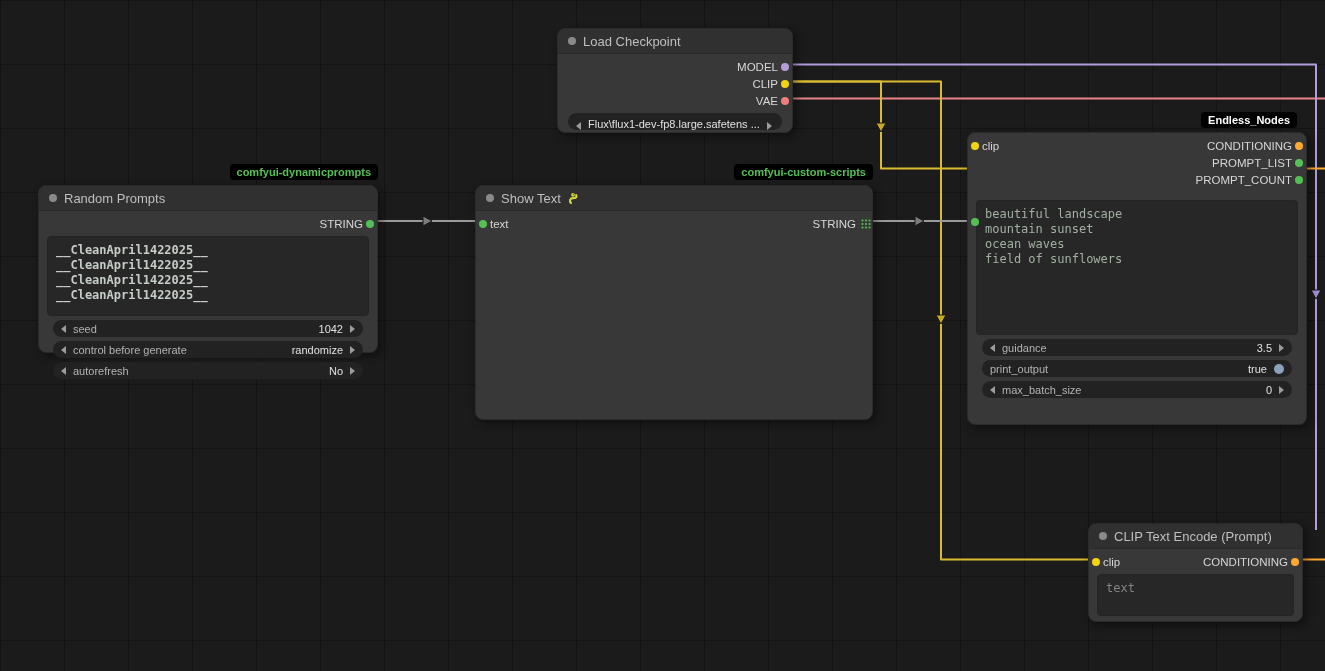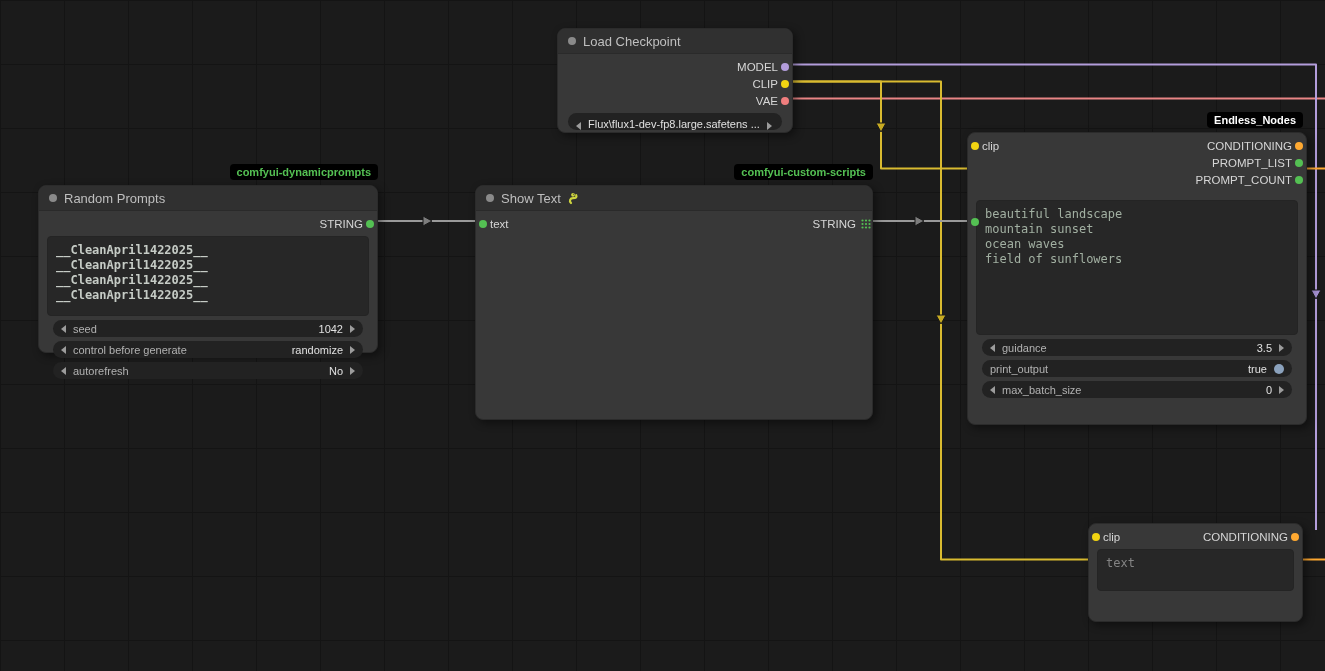--- a/index.html
+++ b/index.html
@@ -72,7 +72,7 @@
   #fx-extra-in{top:85px;margin-top:0;}
   #badge-rp{top:164px;right:947px;}
   #badge-st{top:164px;right:452px;}
-  #badge-fx{top:112px;right:22px;}
+  #badge-fx{top:112px;right:28px;}
 </style>
 </head>
 <body>

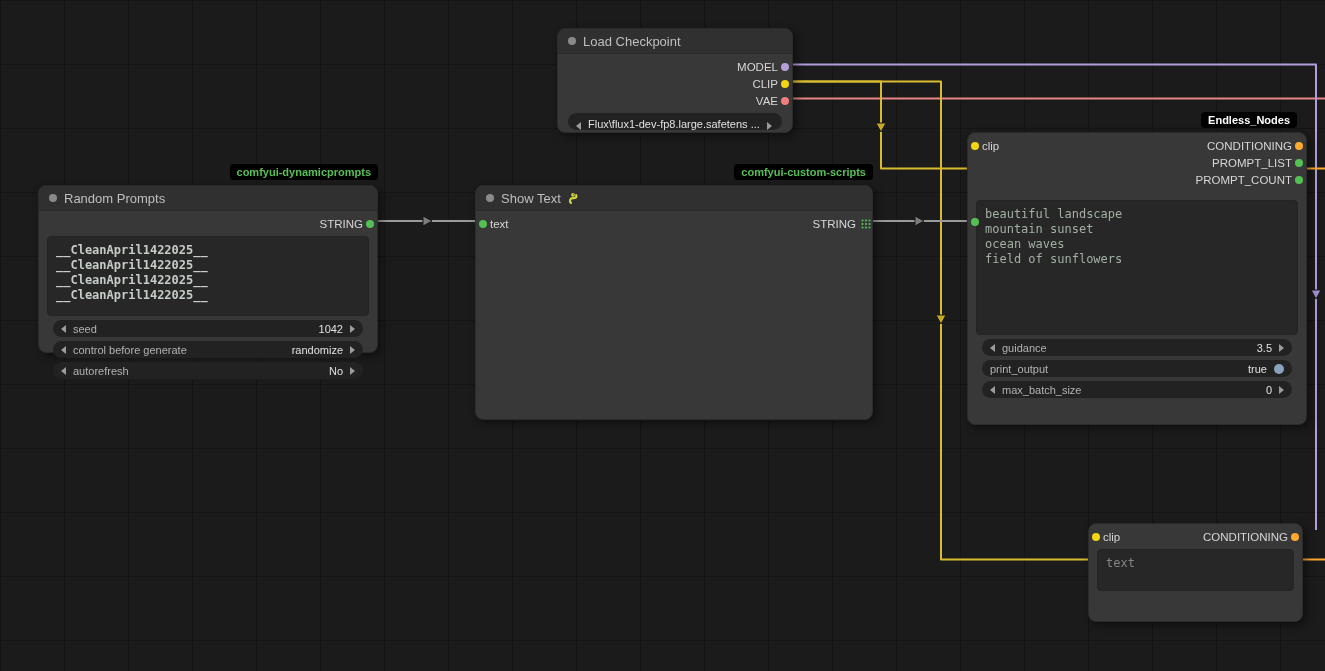--- a/index.html
+++ b/index.html
@@ -232,6 +232,10 @@
   </div>
 
   <div class="node" id="node-cte">
+    <div class="node-title">
+      <span class="title-dot"></span>
+      <span class="t">CLIP Text Encode (Prompt)</span>
+    </div>
     <div class="body">
       <div class="row duo">
         <span class="dot l c-clip"></span>

